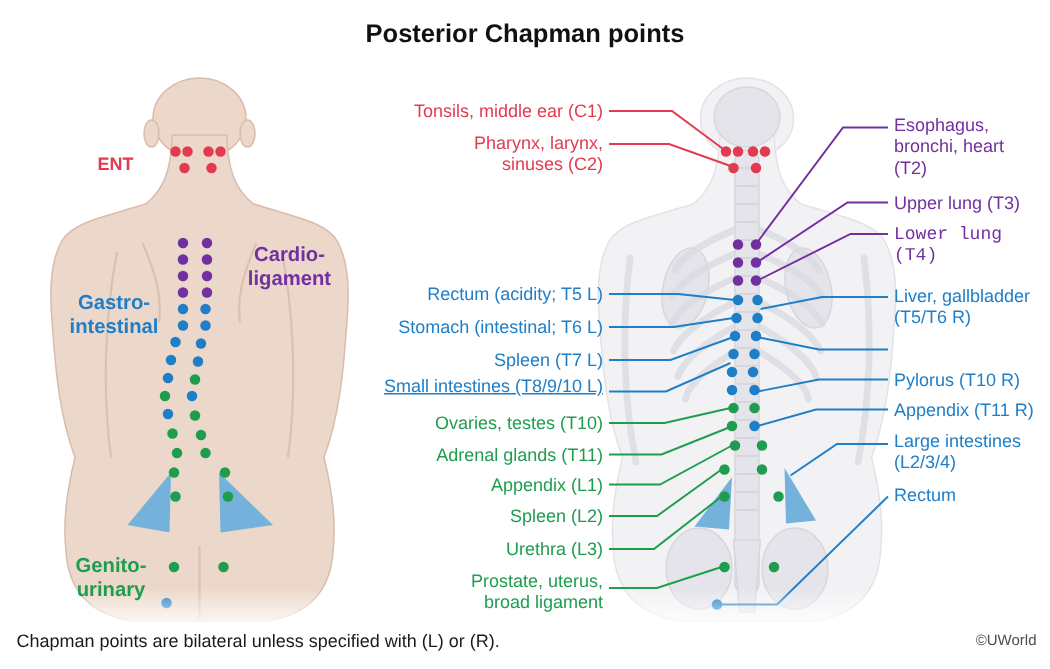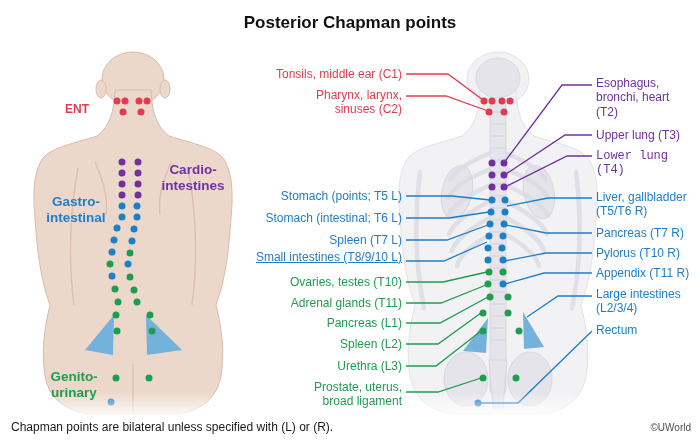--- a/index.html
+++ b/index.html
@@ -233,7 +233,7 @@
 
   <div class="sys sys-ent-big c-ent" style="left:56px;top:103px;width:42px;">ENT</div>
   <div class="sys c-cardio" style="left:146px;top:162px;width:94px;">Cardio-
-intestines</div>
+ligament</div>
   <div class="sys c-gastro" style="left:28px;top:194px;width:96px;">Gastro-
 intestinal</div>
   <div class="sys c-genito" style="left:28px;top:369px;width:92px;">Genito-

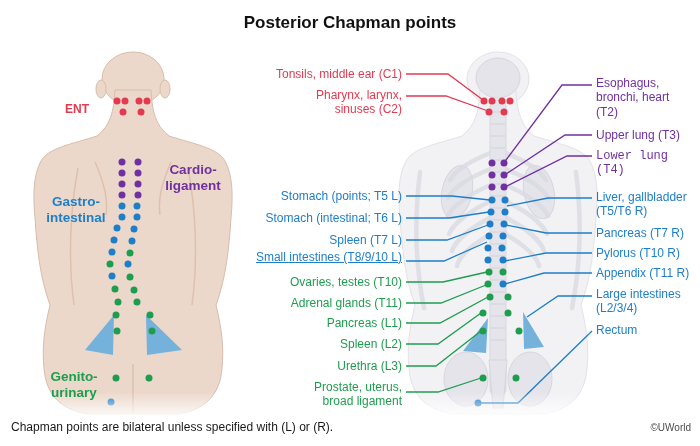--- a/index.html
+++ b/index.html
@@ -242,7 +242,7 @@
   <div class="ann ann-l c-ent" style="right:298px;top:67px;">Tonsils, middle ear (C1)</div>
   <div class="ann ann-l c-ent" style="right:298px;top:88px;">Pharynx, larynx,
 sinuses (C2)</div>
-  <div class="ann ann-l c-gastro" style="right:298px;top:189px;">Stomach (points; T5 L)</div>
+  <div class="ann ann-l c-gastro" style="right:298px;top:189px;">Rectum (acidity; T5 L)</div>
   <div class="ann ann-l c-gastro" style="right:298px;top:211px;">Stomach (intestinal; T6 L)</div>
   <div class="ann ann-l c-gastro" style="right:298px;top:233px;text-align:right;">Spleen (T7 L)</div>
   <div class="ann ann-l c-gastro" style="right:298px;top:250px;text-decoration:underline;">Small intestines (T8/9/10 L)</div>

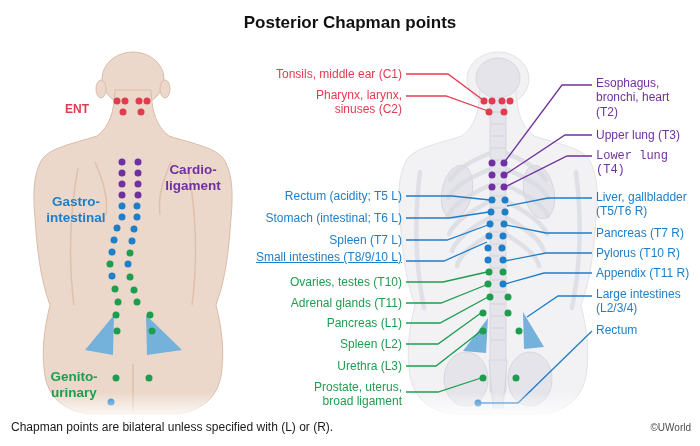--- a/index.html
+++ b/index.html
@@ -261,7 +261,6 @@
   <div class="ann ann-r c-cardio" style="left:596px;top:149px;font-family:Liberation Mono, monospace;">Lower lung (T4)</div>
   <div class="ann ann-r c-gastro" style="left:596px;top:190px;">Liver, gallbladder
 (T5/T6 R)</div>
-  <div class="ann ann-r c-gastro" style="left:596px;top:226px;">Pancreas (T7 R)</div>
   <div class="ann ann-r c-gastro" style="left:596px;top:246px;">Pylorus (T10 R)</div>
   <div class="ann ann-r c-gastro" style="left:596px;top:266px;">Appendix (T11 R)</div>
   <div class="ann ann-r c-gastro" style="left:596px;top:287px;">Large intestines

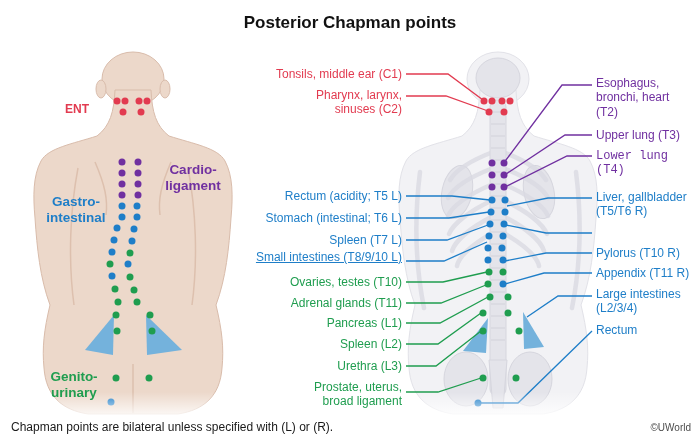--- a/index.html
+++ b/index.html
@@ -248,7 +248,7 @@
   <div class="ann ann-l c-gastro" style="right:298px;top:250px;text-decoration:underline;">Small intestines (T8/9/10 L)</div>
   <div class="ann ann-l c-genito" style="right:298px;top:275px;">Ovaries, testes (T10)</div>
   <div class="ann ann-l c-genito" style="right:298px;top:296px;">Adrenal glands (T11)</div>
-  <div class="ann ann-l c-genito" style="right:298px;top:316px;">Pancreas (L1)</div>
+  <div class="ann ann-l c-genito" style="right:298px;top:316px;">Appendix (L1)</div>
   <div class="ann ann-l c-genito" style="right:298px;top:337px;">Spleen (L2)</div>
   <div class="ann ann-l c-genito" style="right:298px;top:359px;">Urethra (L3)</div>
   <div class="ann ann-l c-genito" style="right:298px;top:380px;">Prostate, uterus,

